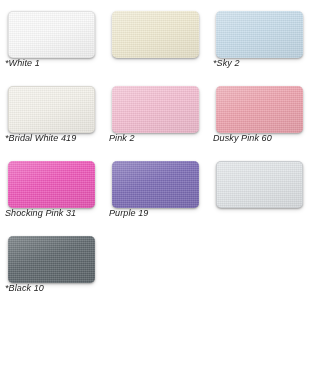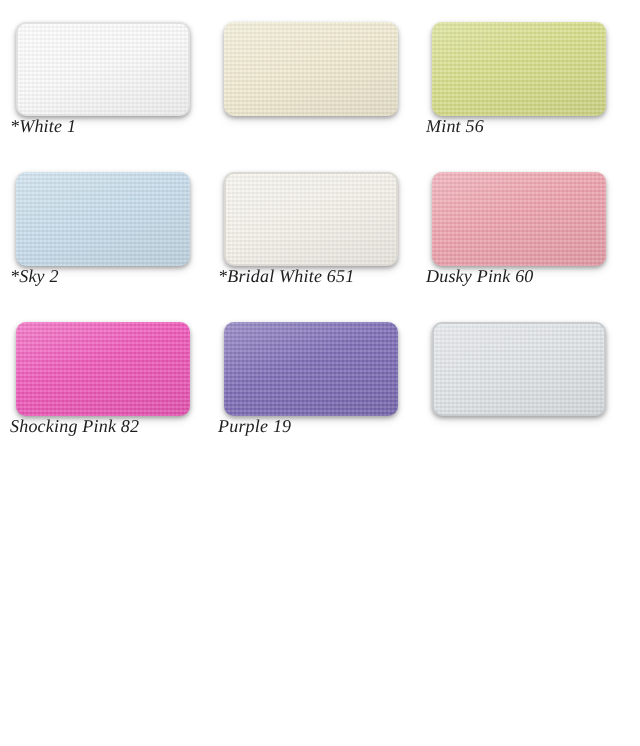--- a/index.html
+++ b/index.html
@@ -74,7 +74,7 @@
     position: absolute;
     left: 5px;
     bottom: 7px;
-    font-family: Liberation Serif, serif;
+    font-family: Liberation Sans, sans-serif;
     font-style: italic;
     font-size: 9px;
     line-height: 10px;

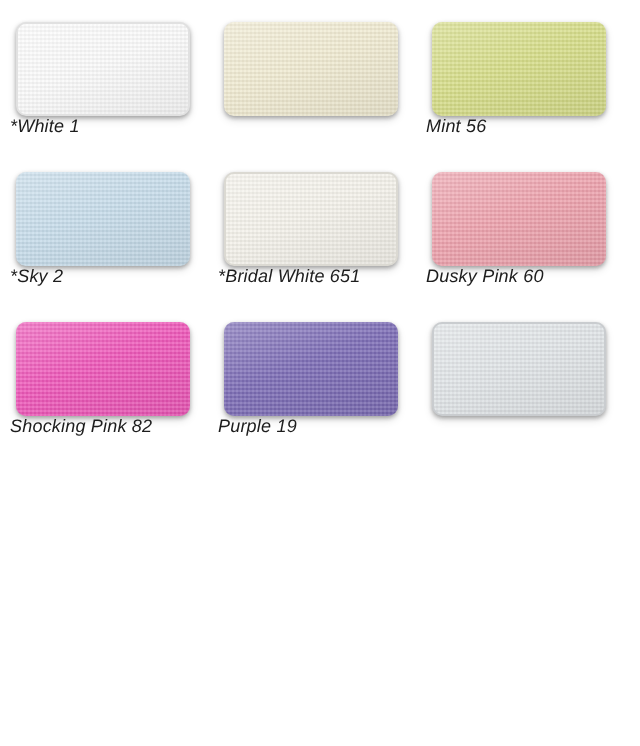--- a/index.html
+++ b/index.html
@@ -95,10 +95,6 @@
       <div class="swatch-chip" style="background: rgb(240, 234, 209);"></div>
     </div>
     <div class="swatch-cell">
-      <div class="swatch-chip" style="background: rgb(214, 221, 135);"></div>
-      <div class="swatch-label">Mint 56</div>
-    </div>
-    <div class="swatch-cell">
       <div class="swatch-chip" style="background: rgb(198, 220, 234);"></div>
       <div class="swatch-label">*Sky 2</div>
     </div>

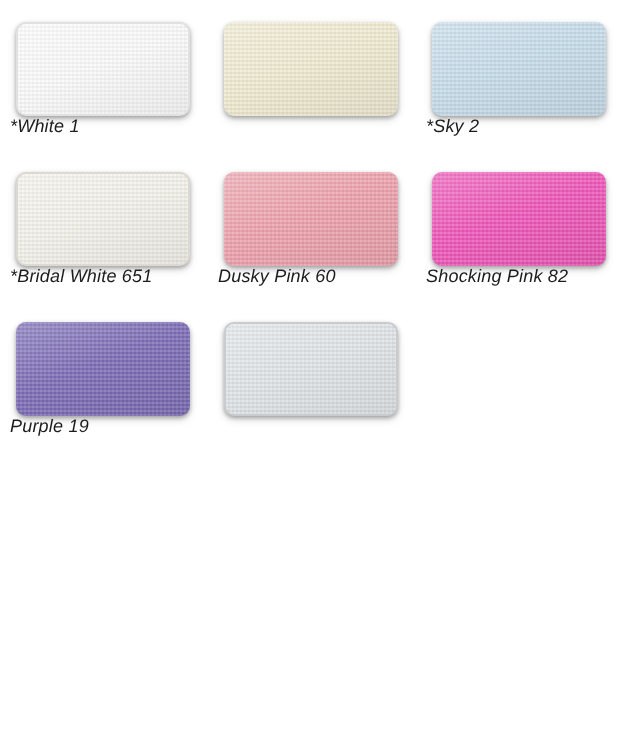--- a/index.html
+++ b/index.html
@@ -100,7 +100,7 @@
     </div>
     <div class="swatch-cell">
       <div class="swatch-chip chip-outline" style="background: rgb(244, 242, 234);"></div>
-      <div class="swatch-label">*Bridal White 651</div>
+      <div class="swatch-label">*Bridal White 419</div>
     </div>
     <div class="swatch-cell">
       <div class="swatch-chip" style="background: rgb(237, 161, 172);"></div>

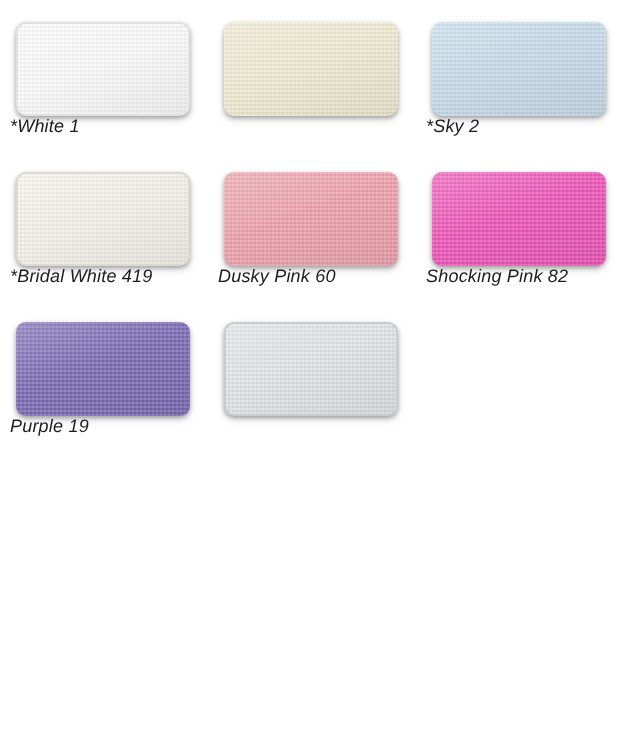--- a/index.html
+++ b/index.html
@@ -103,6 +103,10 @@
       <div class="swatch-label">*Bridal White 419</div>
     </div>
     <div class="swatch-cell">
+      <div class="swatch-chip" style="background: rgb(244, 189, 209);"></div>
+      <div class="swatch-label">Pink 2</div>
+    </div>
+    <div class="swatch-cell">
       <div class="swatch-chip" style="background: rgb(237, 161, 172);"></div>
       <div class="swatch-label">Dusky Pink 60</div>
     </div>

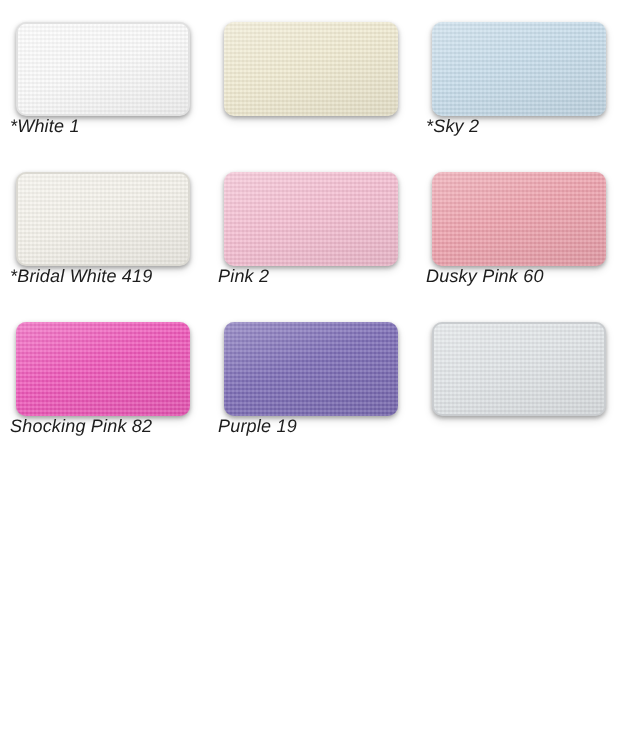--- a/index.html
+++ b/index.html
@@ -112,7 +112,7 @@
     </div>
     <div class="swatch-cell">
       <div class="swatch-chip" style="background: rgb(238, 85, 184);"></div>
-      <div class="swatch-label">Shocking Pink 82</div>
+      <div class="swatch-label">Shocking Pink 31</div>
     </div>
     <div class="swatch-cell">
       <div class="swatch-chip" style="background: rgb(123, 107, 181);"></div>

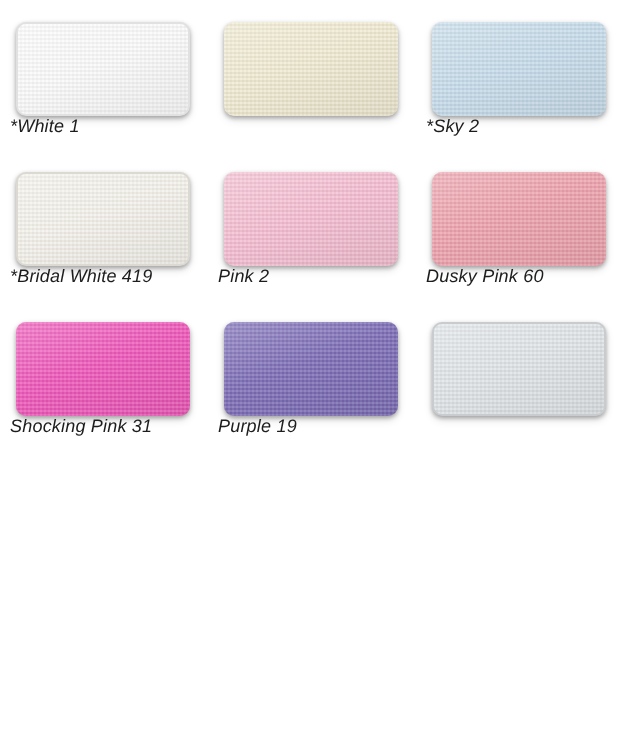--- a/index.html
+++ b/index.html
@@ -121,6 +121,10 @@
     <div class="swatch-cell">
       <div class="swatch-chip chip-outline" style="background: rgb(224, 228, 231);"></div>
     </div>
+    <div class="swatch-cell">
+      <div class="swatch-chip" style="background: rgb(93, 102, 107);"></div>
+      <div class="swatch-label">*Black 10</div>
+    </div>
   </div>
 
 </body></html>

